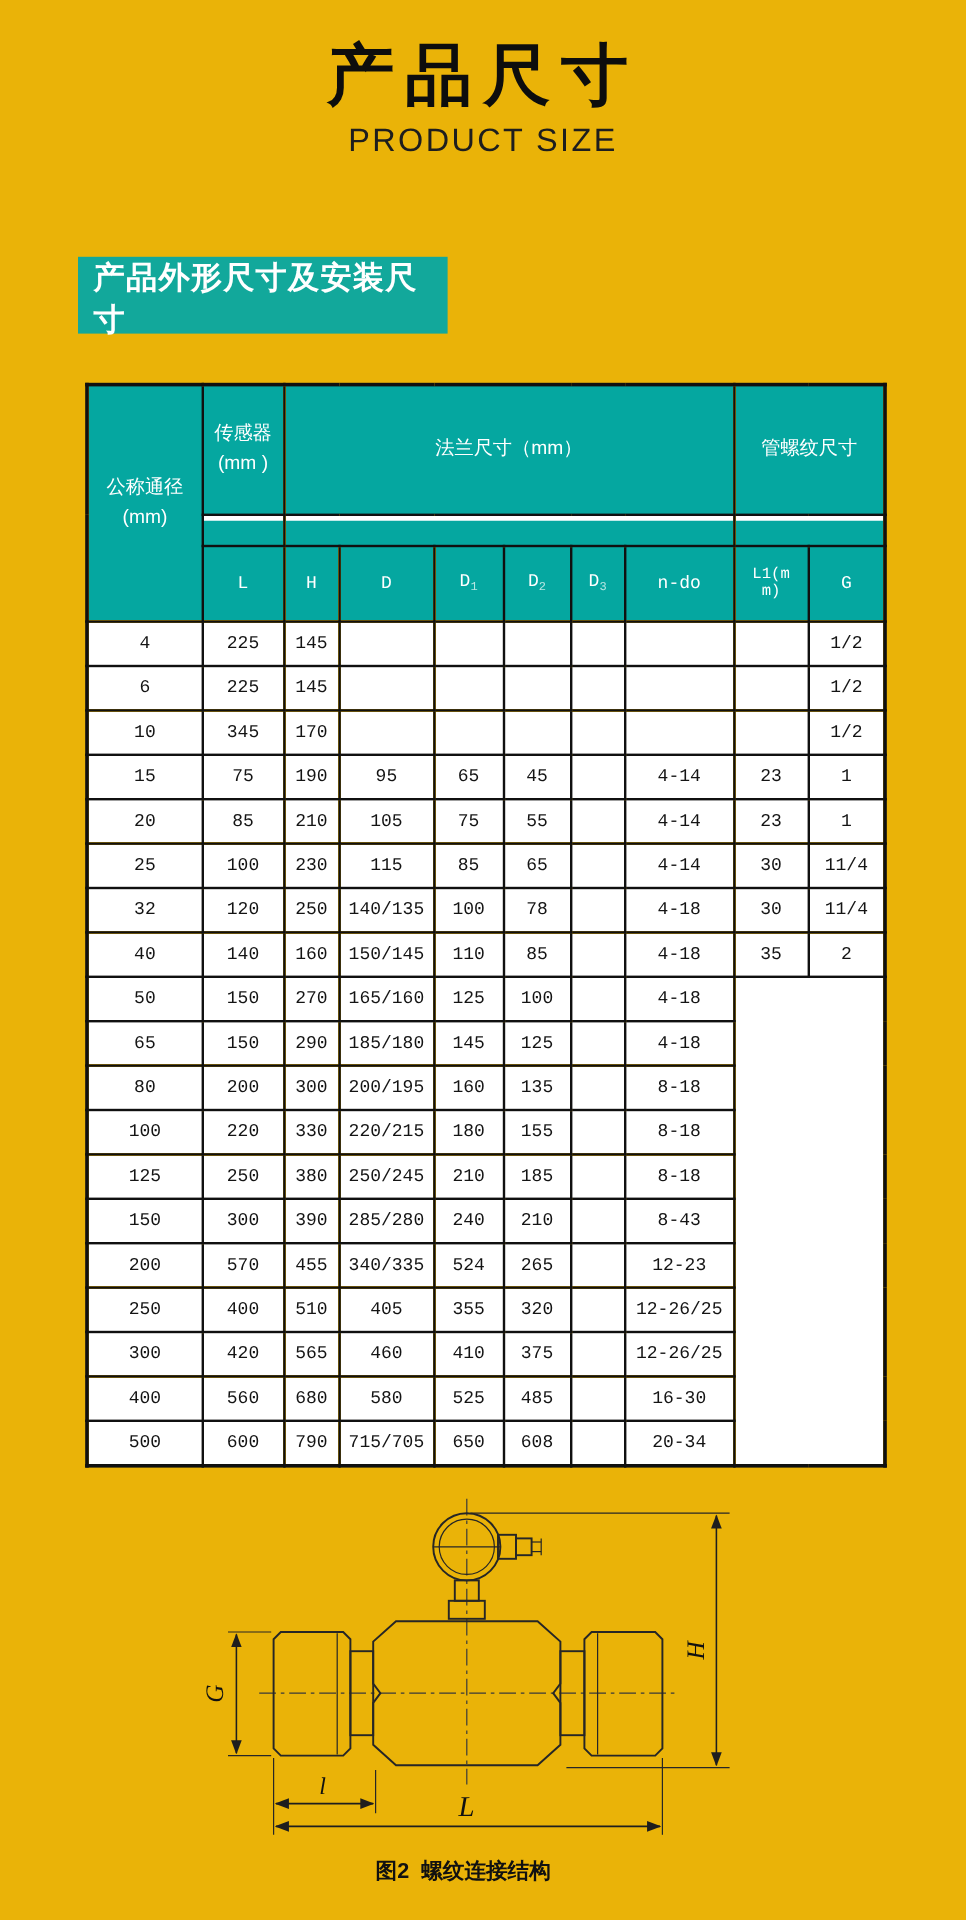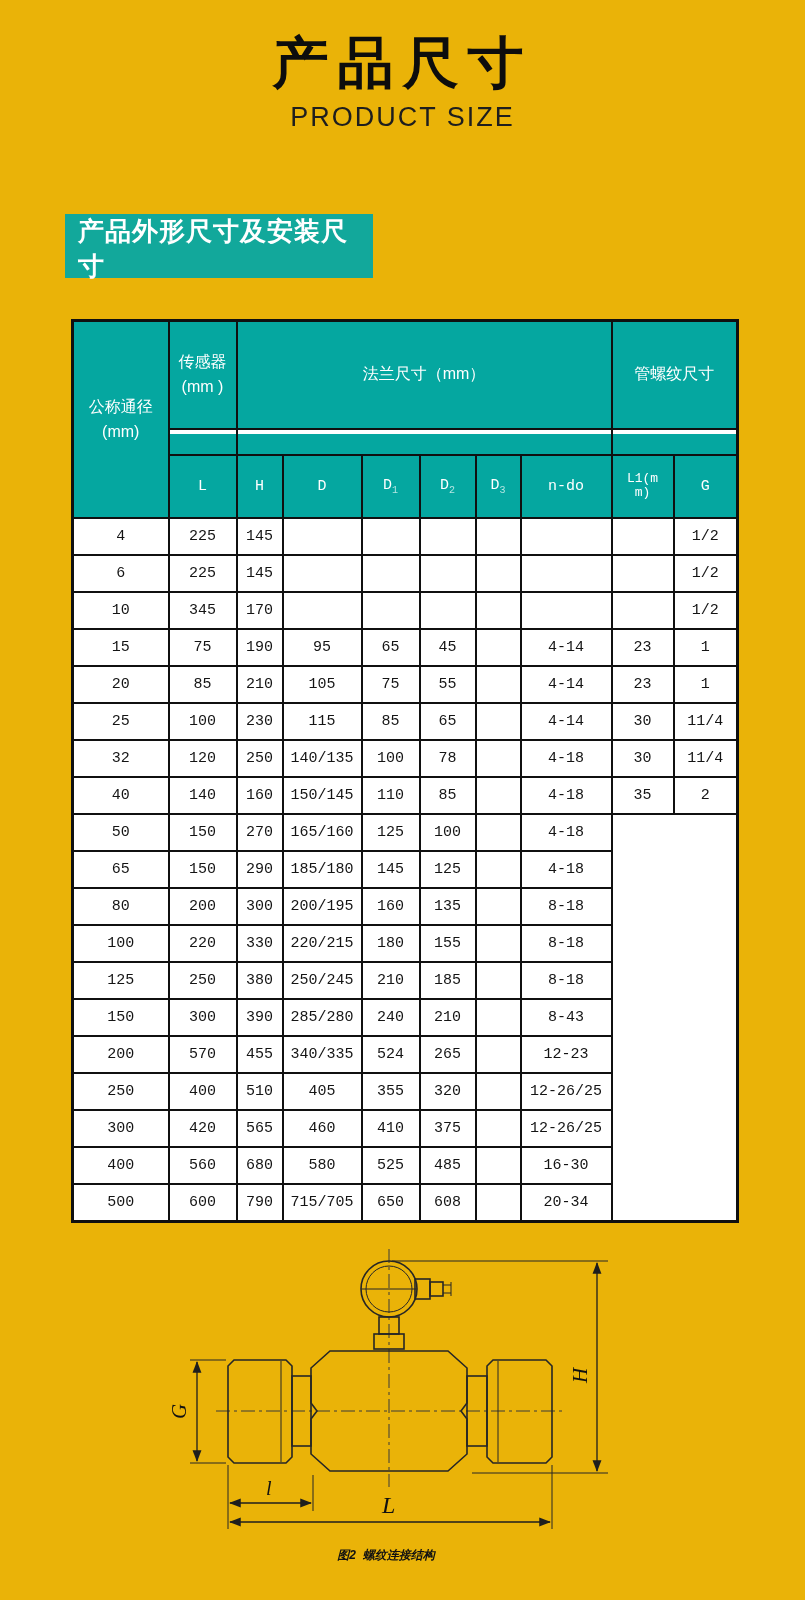--- a/index.html
+++ b/index.html
@@ -53,7 +53,7 @@
   .figure-wrap { position:absolute; left:160px; top:1235px; width:470px; height:300px; }
   .fig-caption {
     position:absolute; top:1547px; left:0; width:772px; text-align:center;
-    font-size:12px; font-weight:700; color:#111111; white-space:pre;font-style:italic;
+    font-size:18px; font-weight:700; color:#111111; white-space:pre;
   }
   svg .ln { stroke:#262626; stroke-width:1.6; fill:none; }
   svg .thin { stroke:#262626; stroke-width:1; fill:none; }

